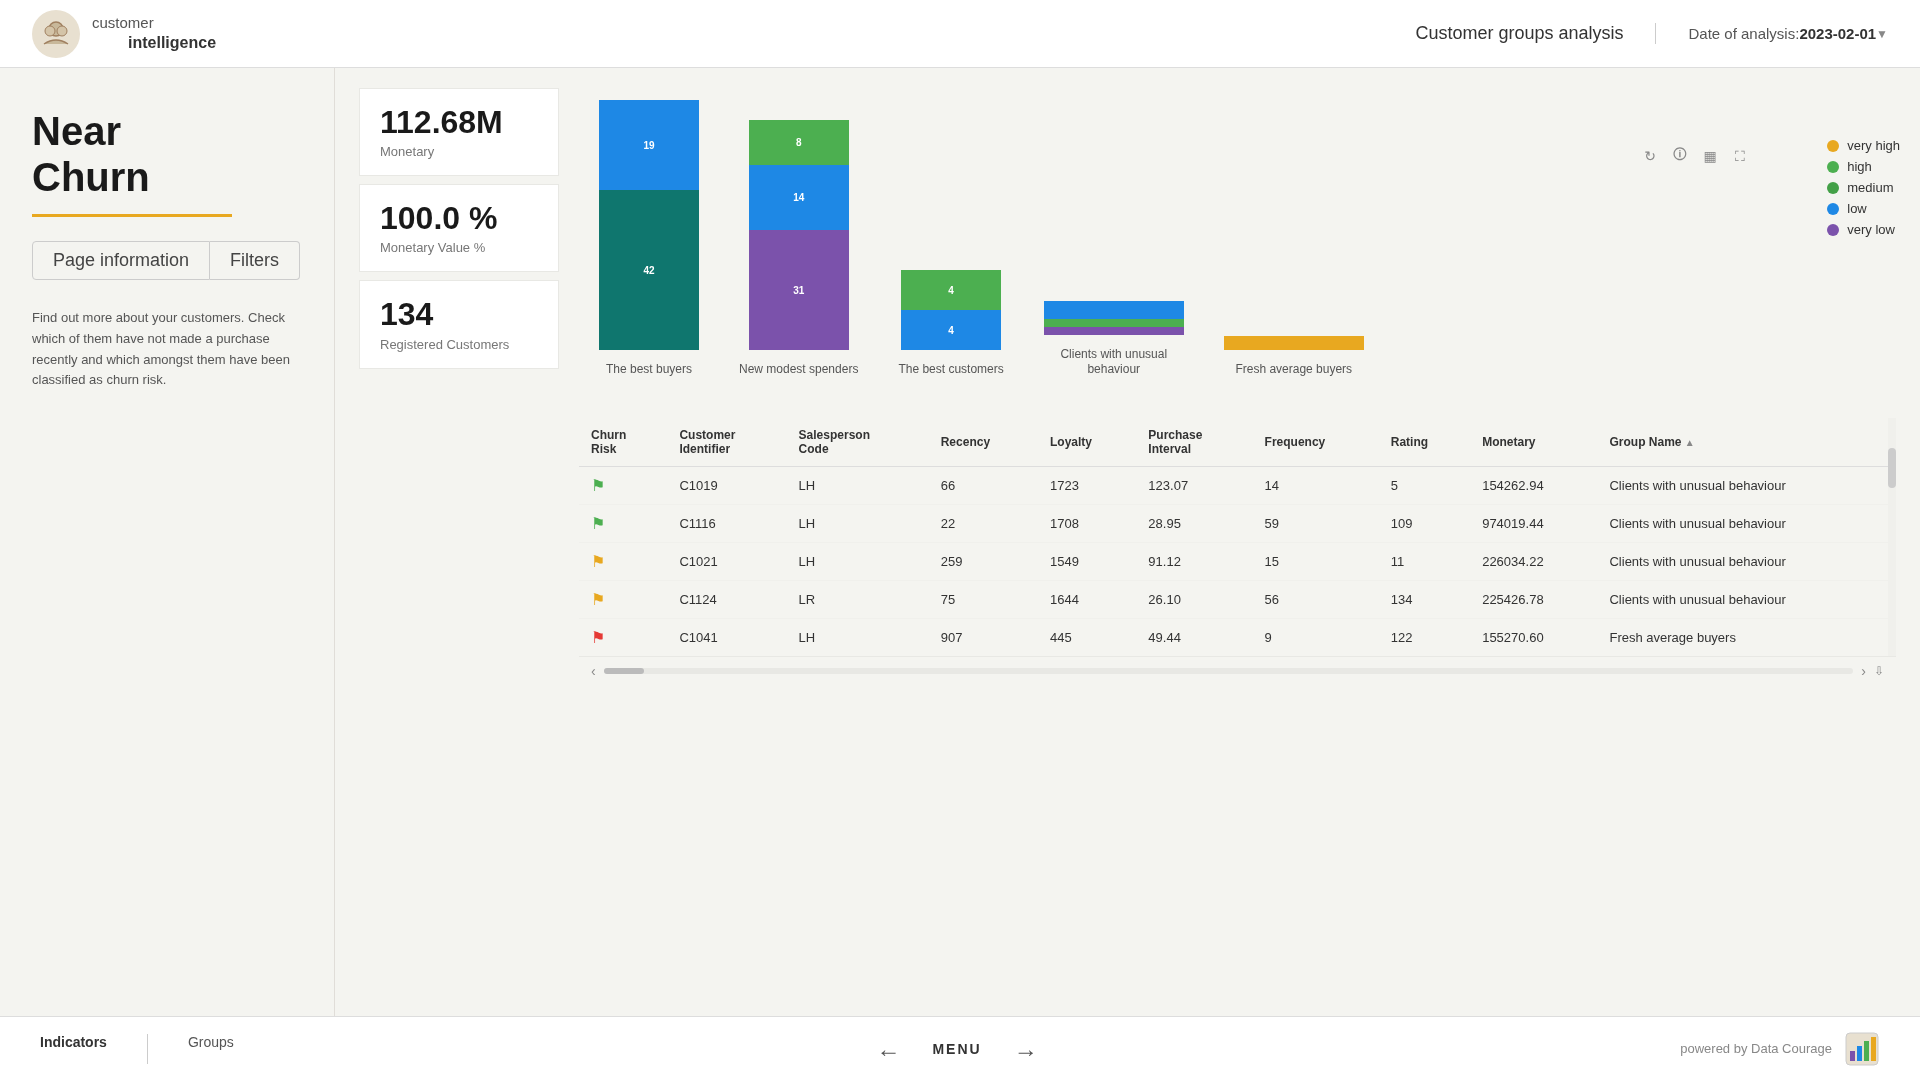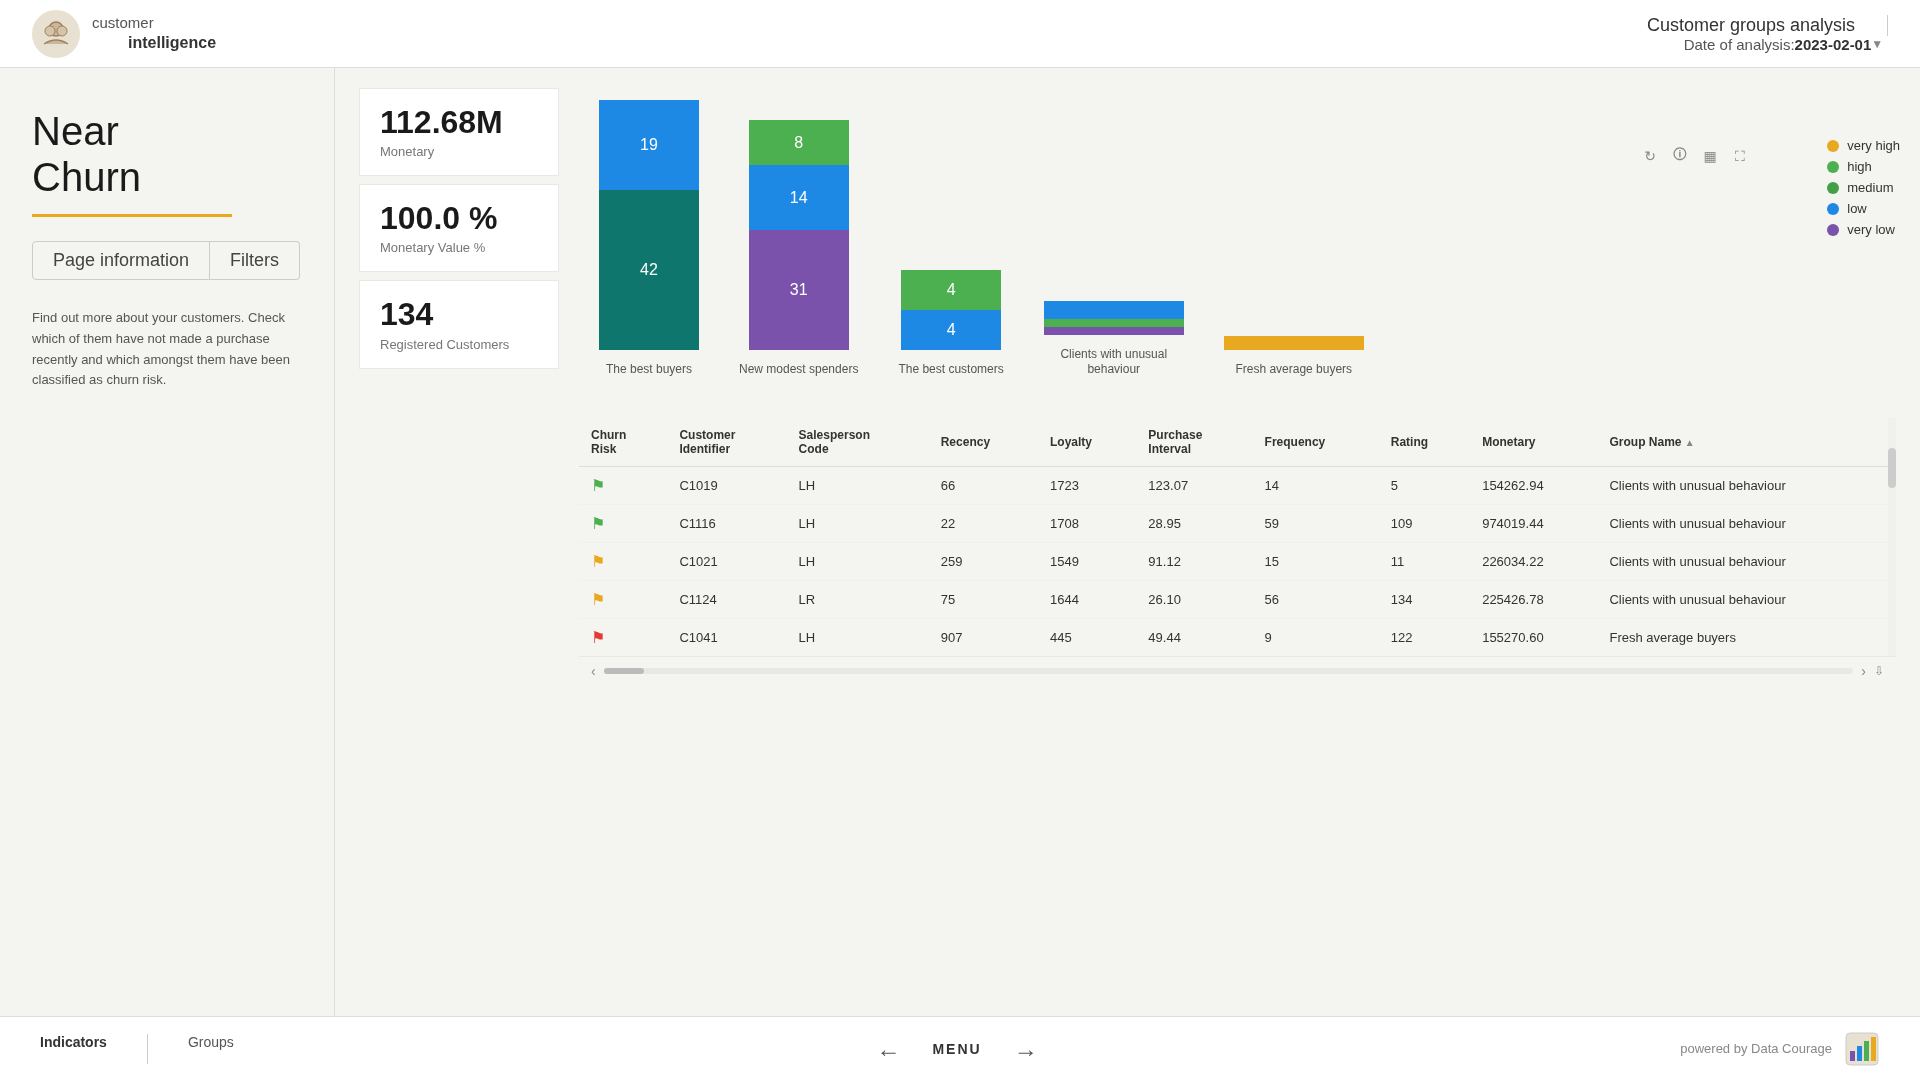--- a/index.html
+++ b/index.html
@@ -53,7 +53,6 @@
       display: flex;
       align-items: center;
       gap: 0;
-      flex-direction: column;
     }
     .header-title {
       font-size: 18px;

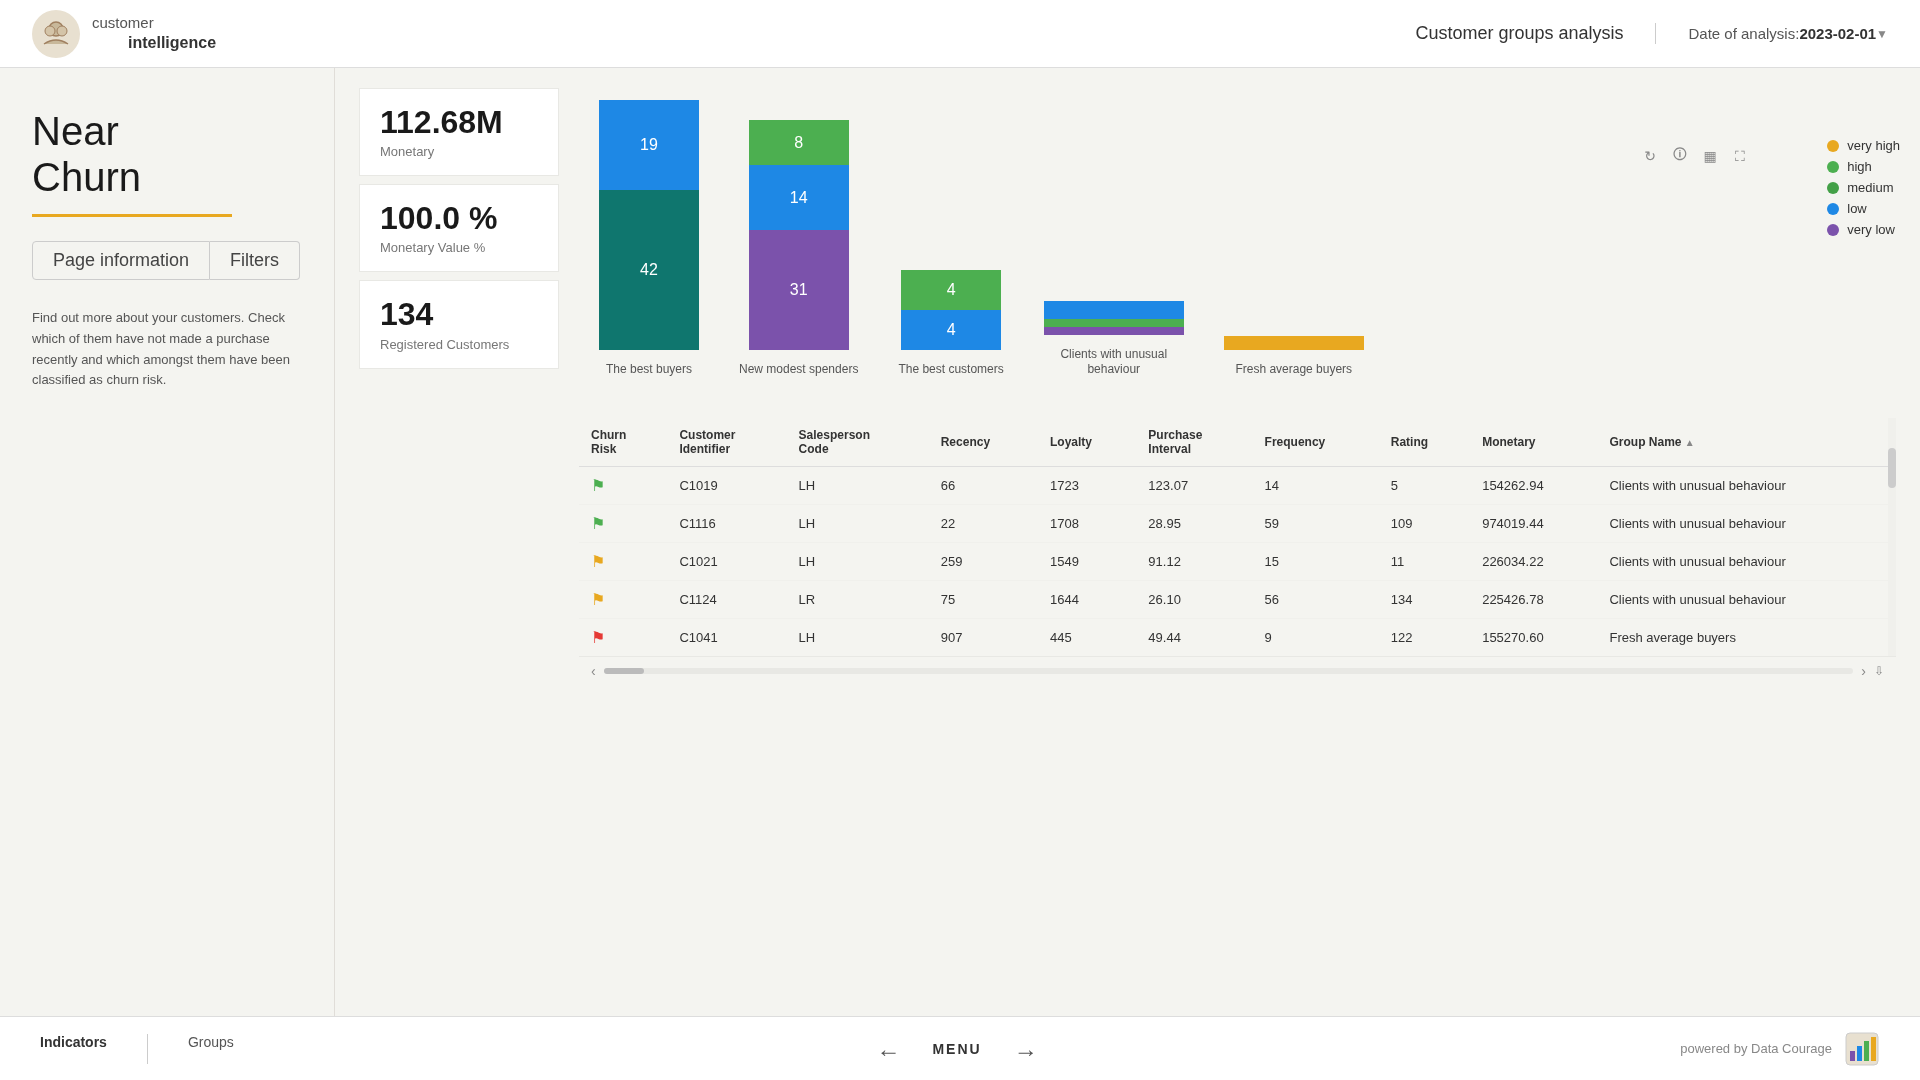--- a/index.html
+++ b/index.html
@@ -95,7 +95,7 @@
     }
     .page-title {
       font-size: 40px;
-      font-weight: 400;
+      font-weight: 700;
       color: #1a1a1a;
       line-height: 1.15;
       margin-bottom: 14px;

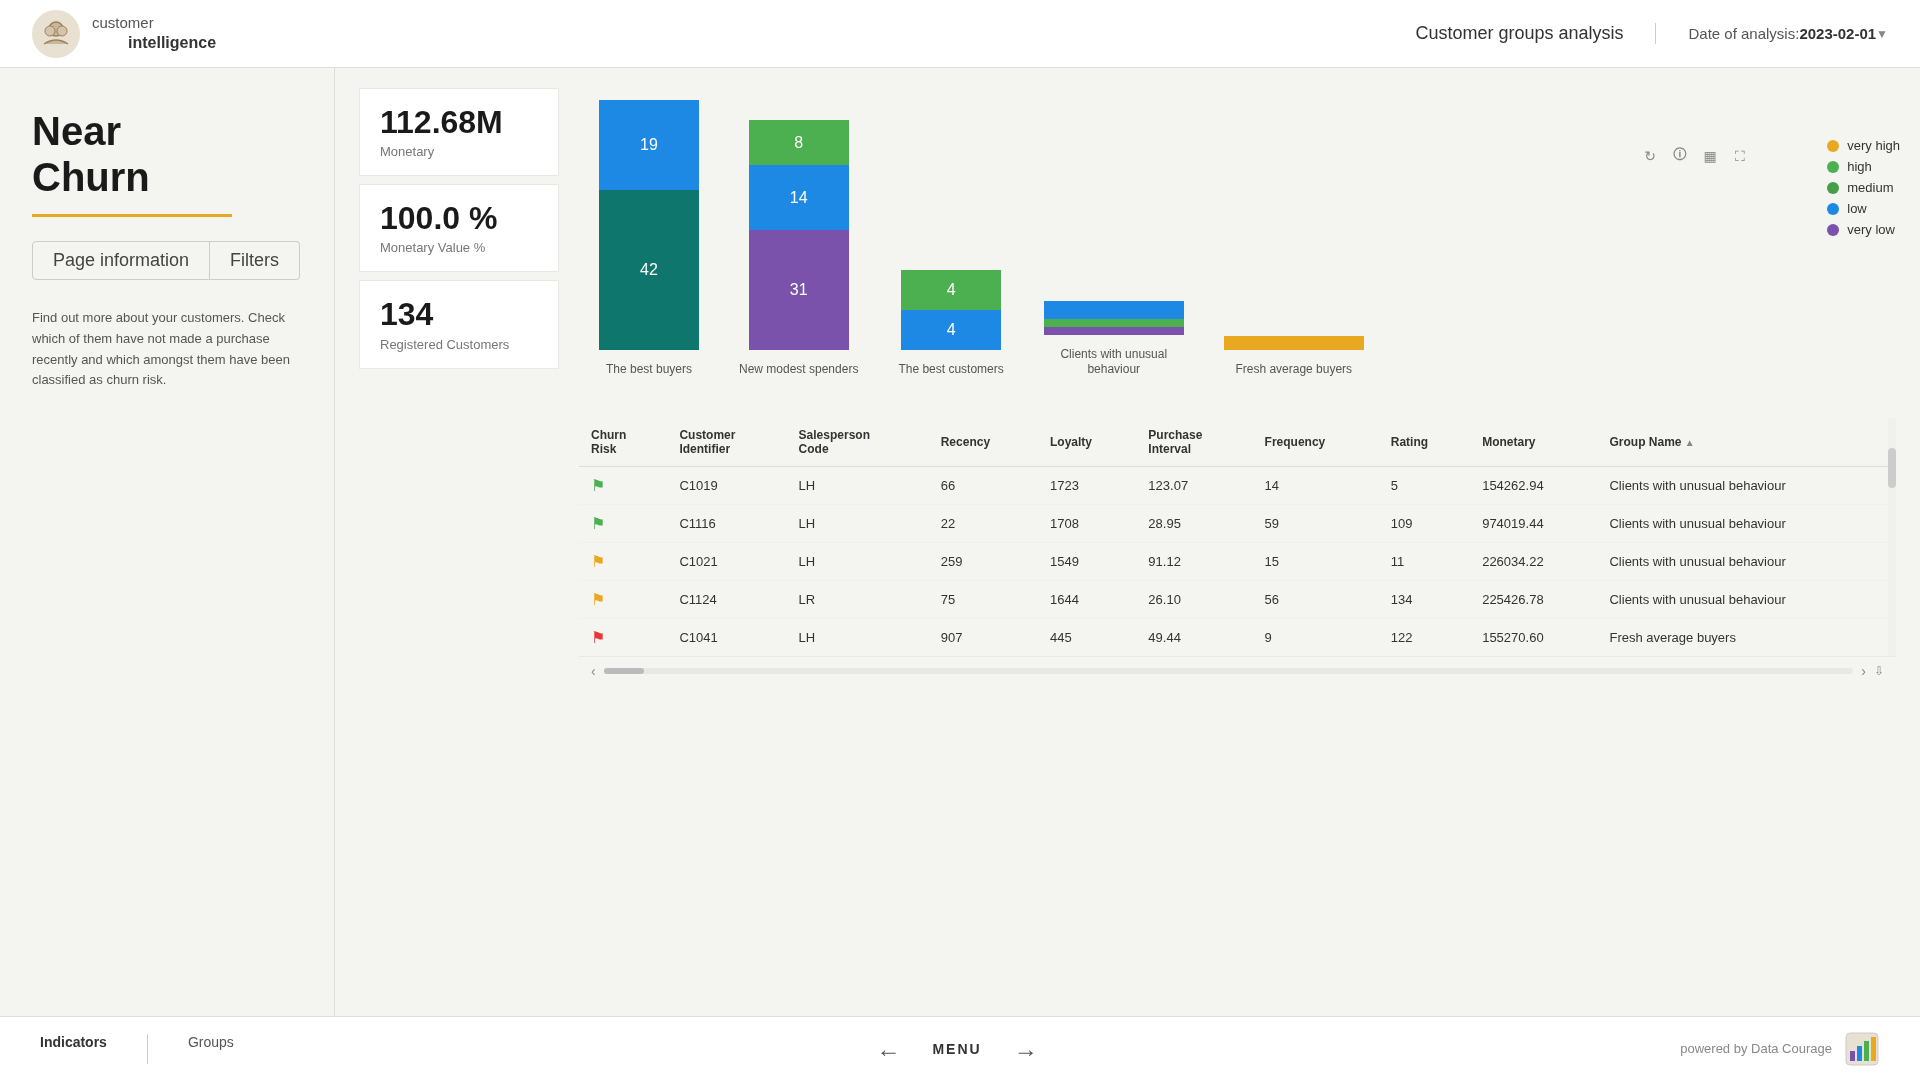--- a/index.html
+++ b/index.html
@@ -230,8 +230,8 @@
       display: flex;
       align-items: center;
       justify-content: center;
-      font-size: 16px;
-      font-weight: 400;
+      font-size: 10px;
+      font-weight: 700;
       color: #fff;
       position: relative;
     }

